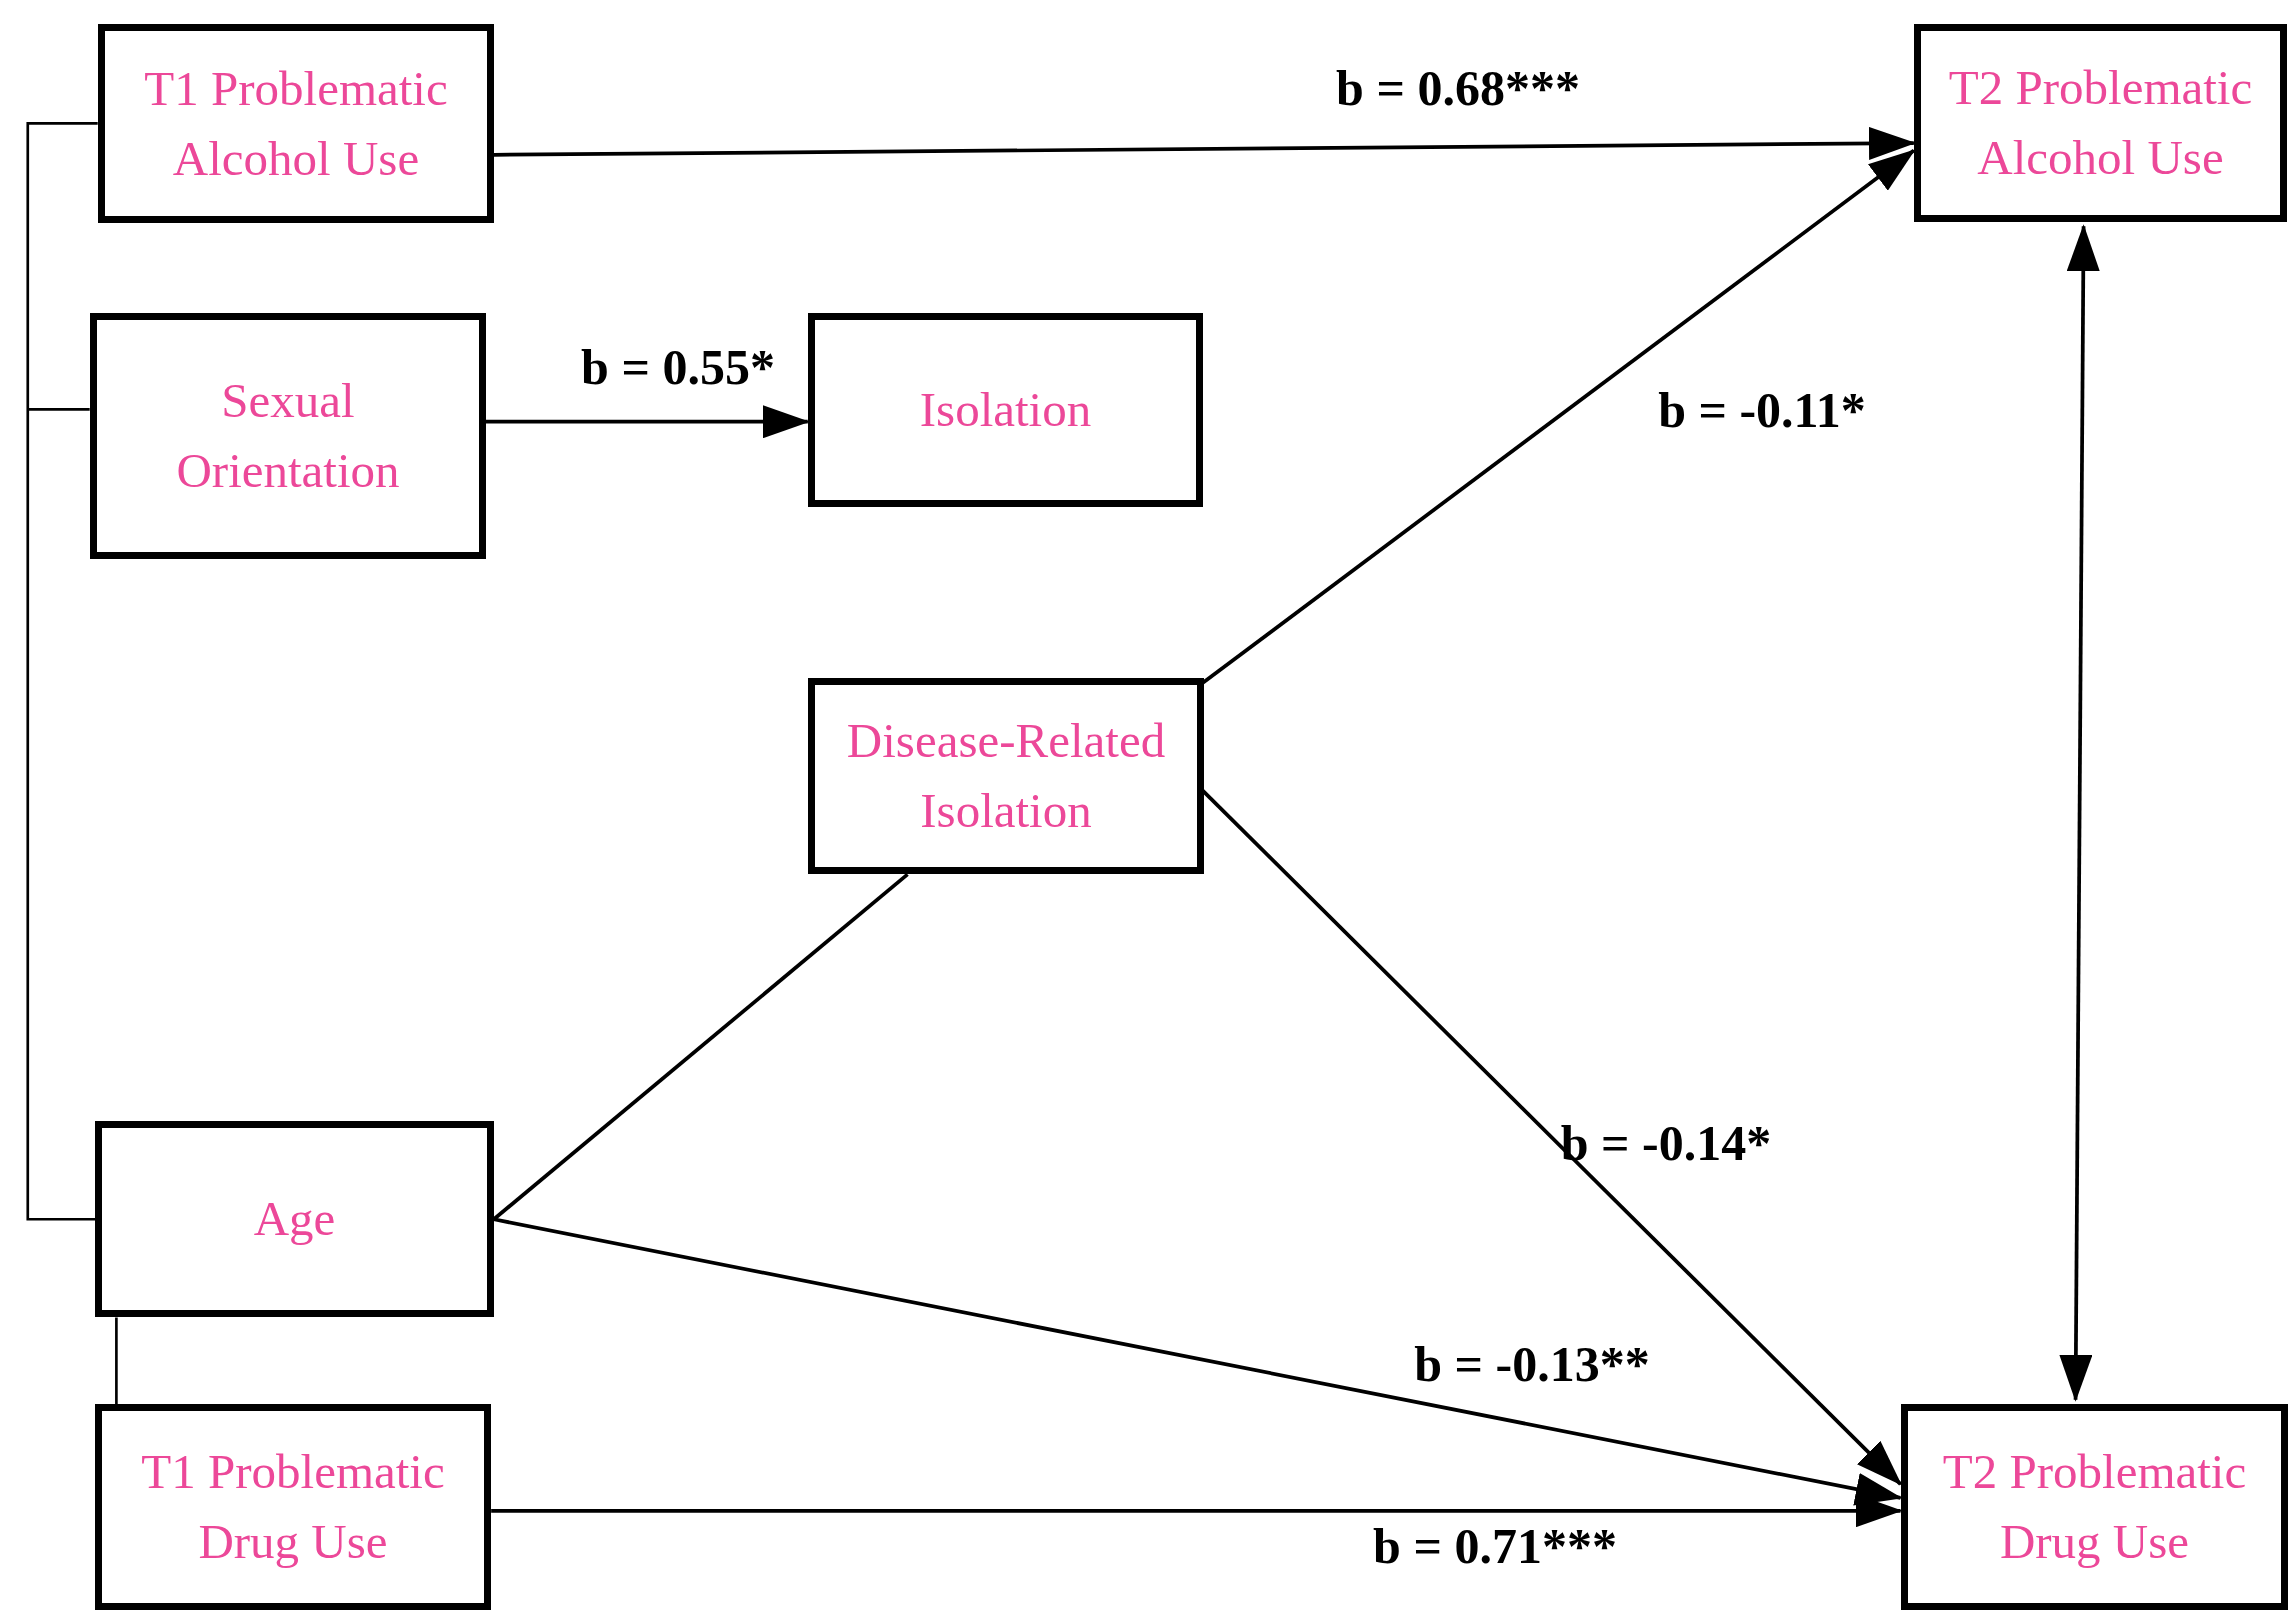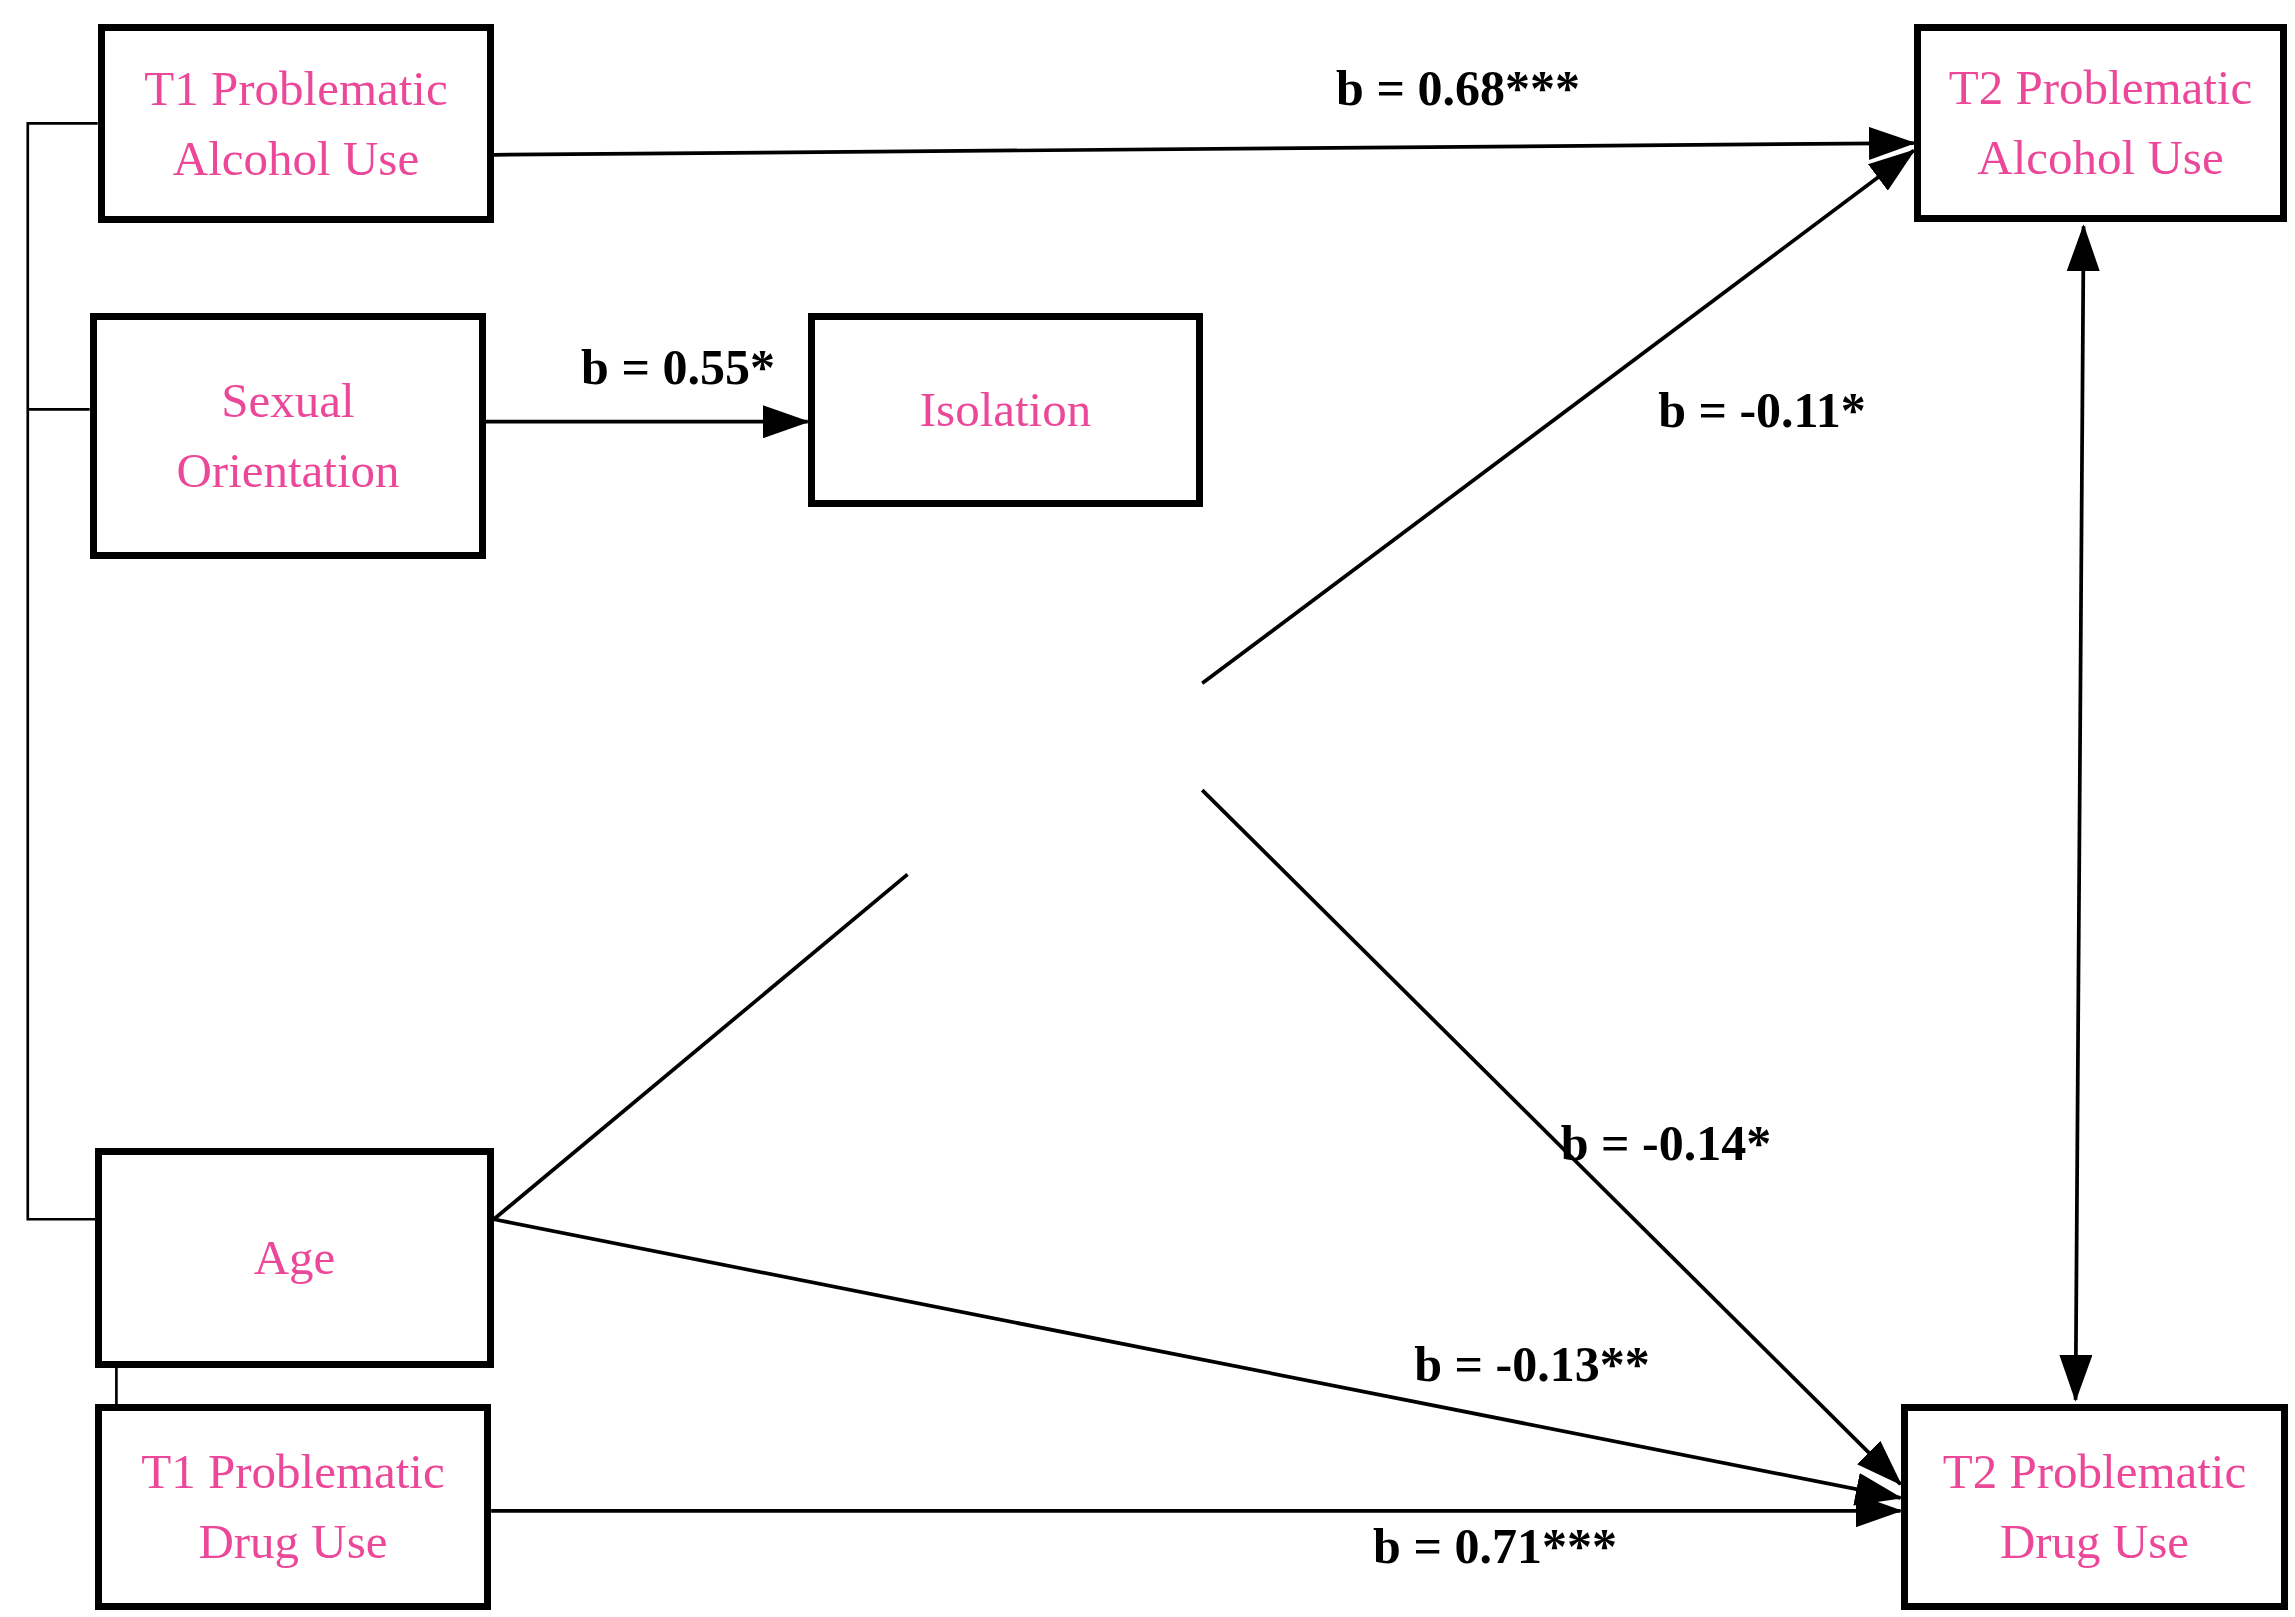--- a/index.html
+++ b/index.html
@@ -91,6 +91,10 @@
     <div class="node" style="left: 808px; top: 313px; width: 395px; height: 194px; border-width: 7.5px;">
       <span class="node-label">Isolation</span>
     </div>
+    <div class="node" style="left: 808px; top: 678px; width: 396px; height: 196px; border-width: 7.5px;">
+      <span class="node-label">Disease-Related
+Isolation</span>
+    </div>
     <div class="node" style="left: 95px; top: 1121px; width: 399px; height: 220px; border-width: 7.5px; margin-top: 27px;">
       <span class="node-label">Age</span>
     </div>

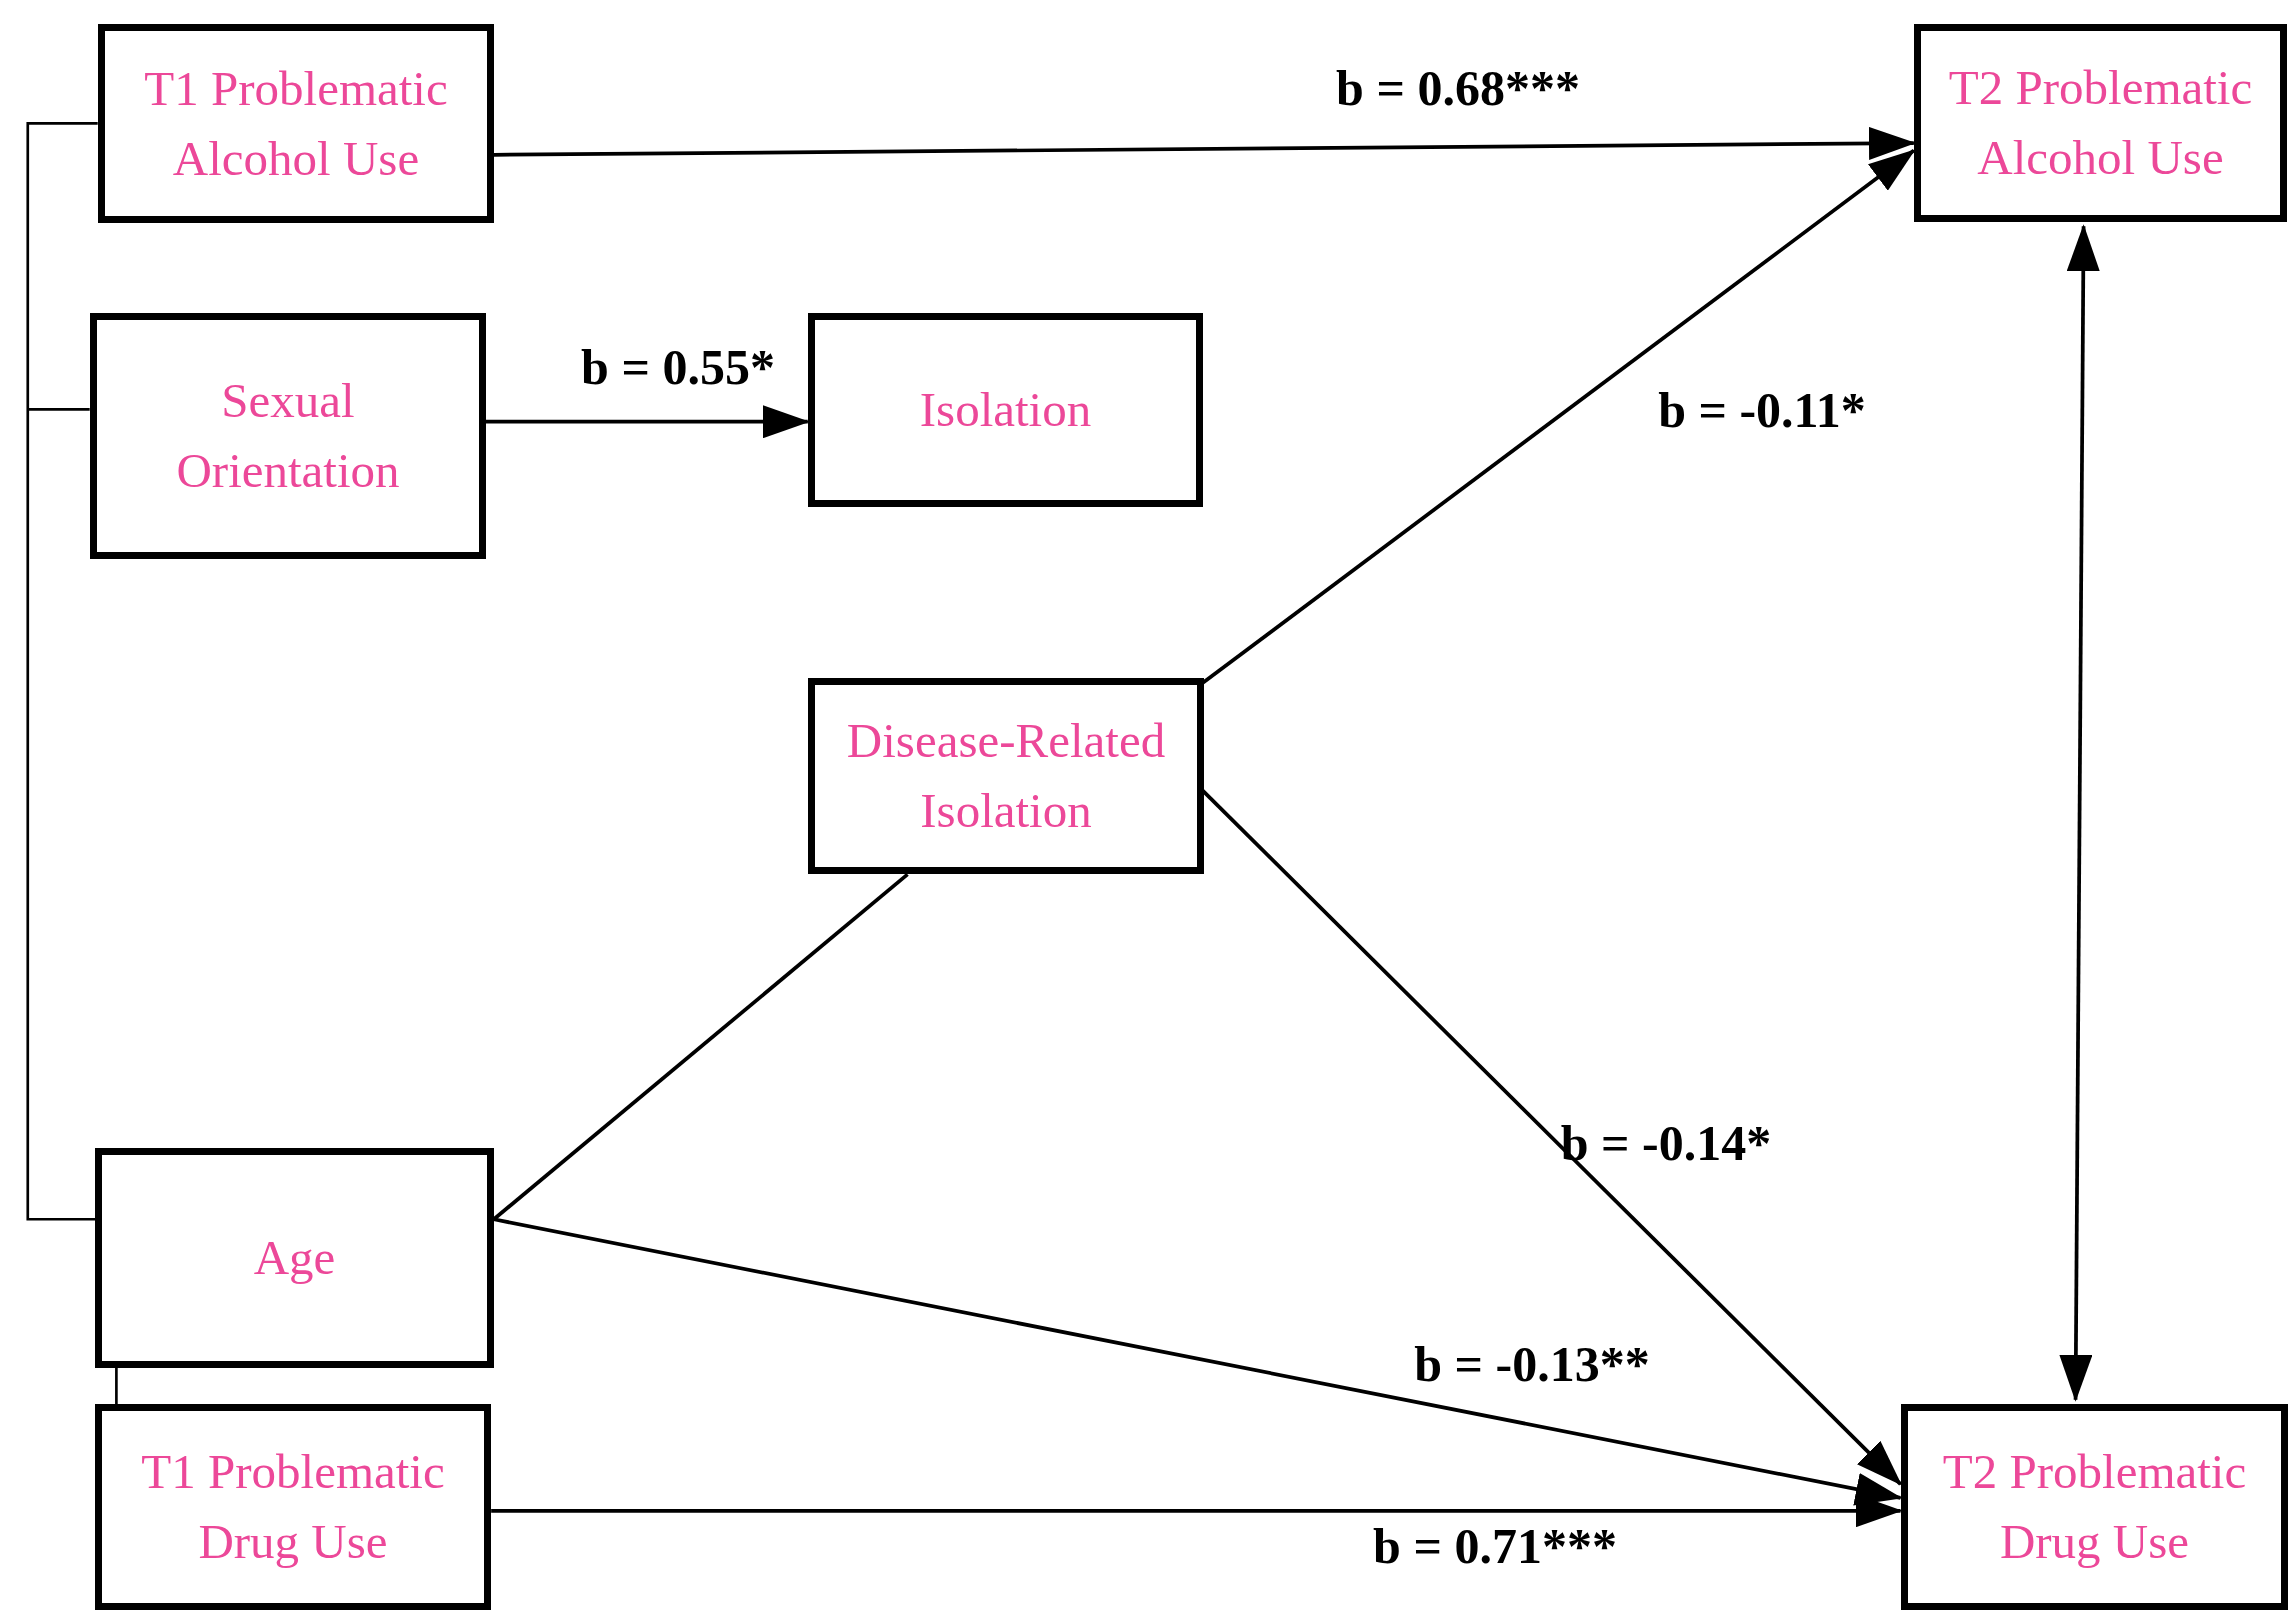--- a/index.html
+++ b/index.html
@@ -95,7 +95,7 @@
       <span class="node-label">Disease-Related
 Isolation</span>
     </div>
-    <div class="node" style="left: 95px; top: 1121px; width: 399px; height: 220px; border-width: 7.5px; margin-top: 27px;">
+    <div class="node" style="left: 95px; top: 1121px; width: 399px; height: 196px; border-width: 7.5px;">
       <span class="node-label">Age</span>
     </div>
     <div class="node" style="left: 95px; top: 1404px; width: 396px; height: 206px; border-width: 7.5px;">

